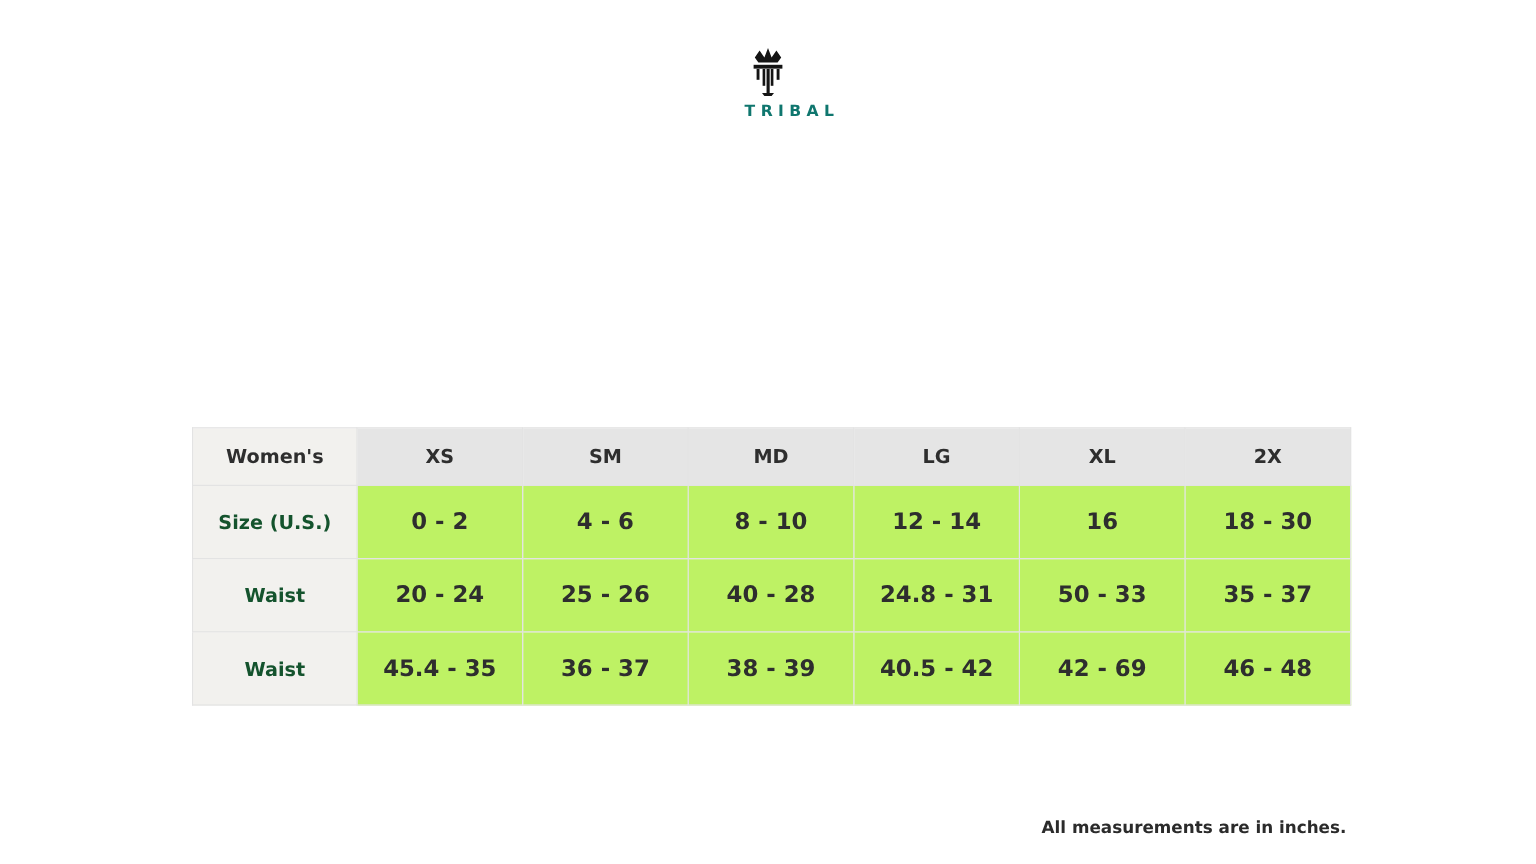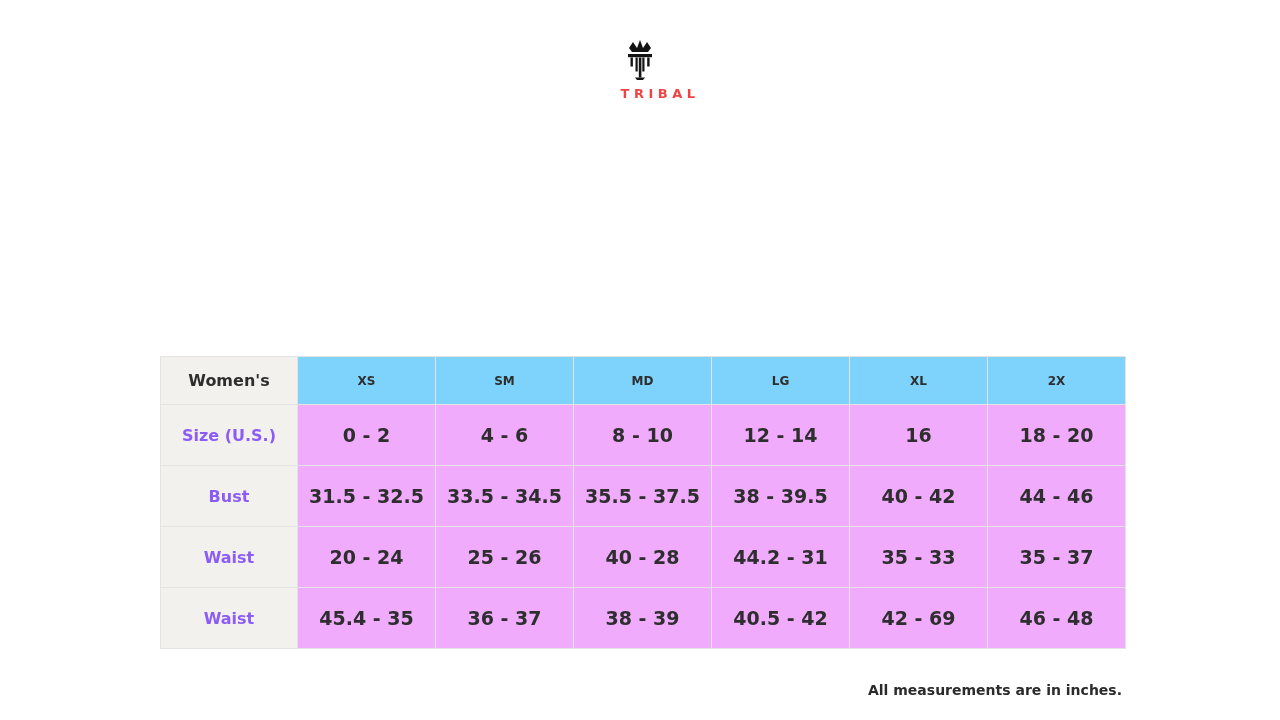--- a/index.html
+++ b/index.html
@@ -36,7 +36,7 @@
     font-size: 13px;
     letter-spacing: 4.5px;
     font-weight: 700;
-    color: #ef4444;
+    color: #0f766e;
     font-family: "DejaVu Sans", sans-serif;
     margin-left: 40px;
   }

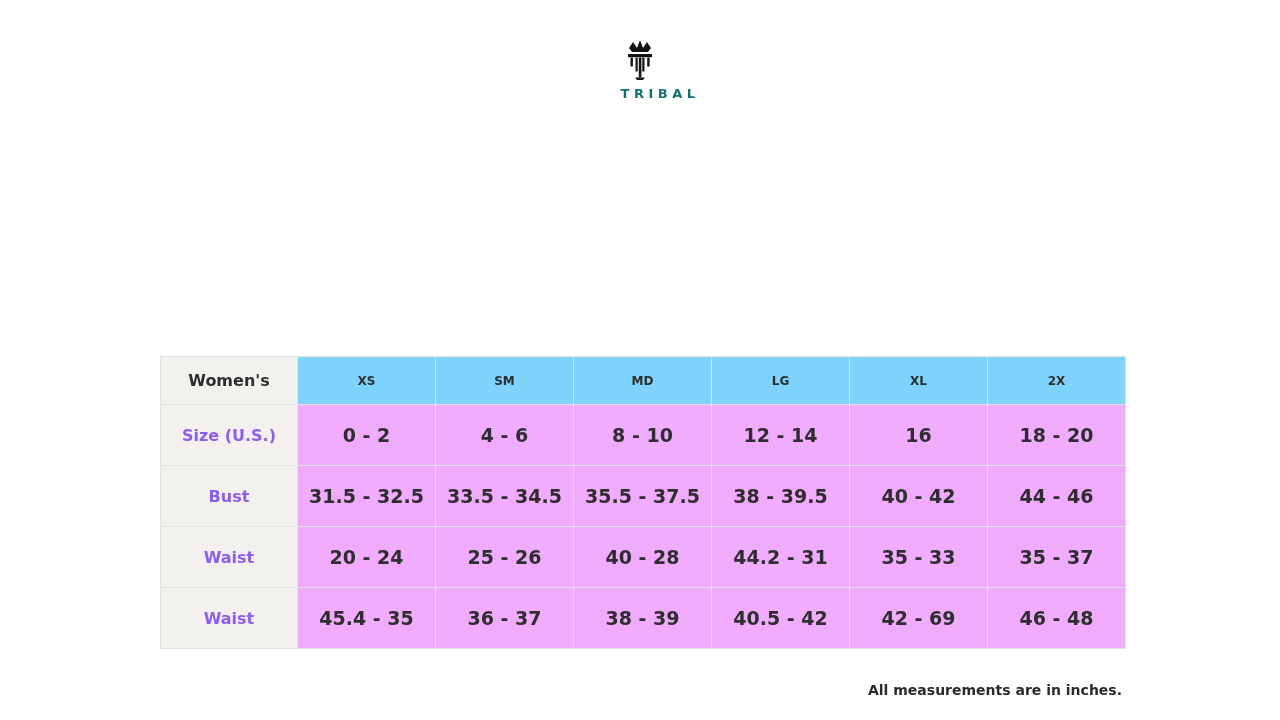--- a/index.html
+++ b/index.html
@@ -63,8 +63,8 @@
   }
   table.size-table thead th {
     height: 45px;
-    font-size: 12px;
-    background: #7dd3fc;
+    font-size: 16px;
+    background: #e5e5e5;
     font-weight: 600;
   }
   table.size-table thead th.corner {

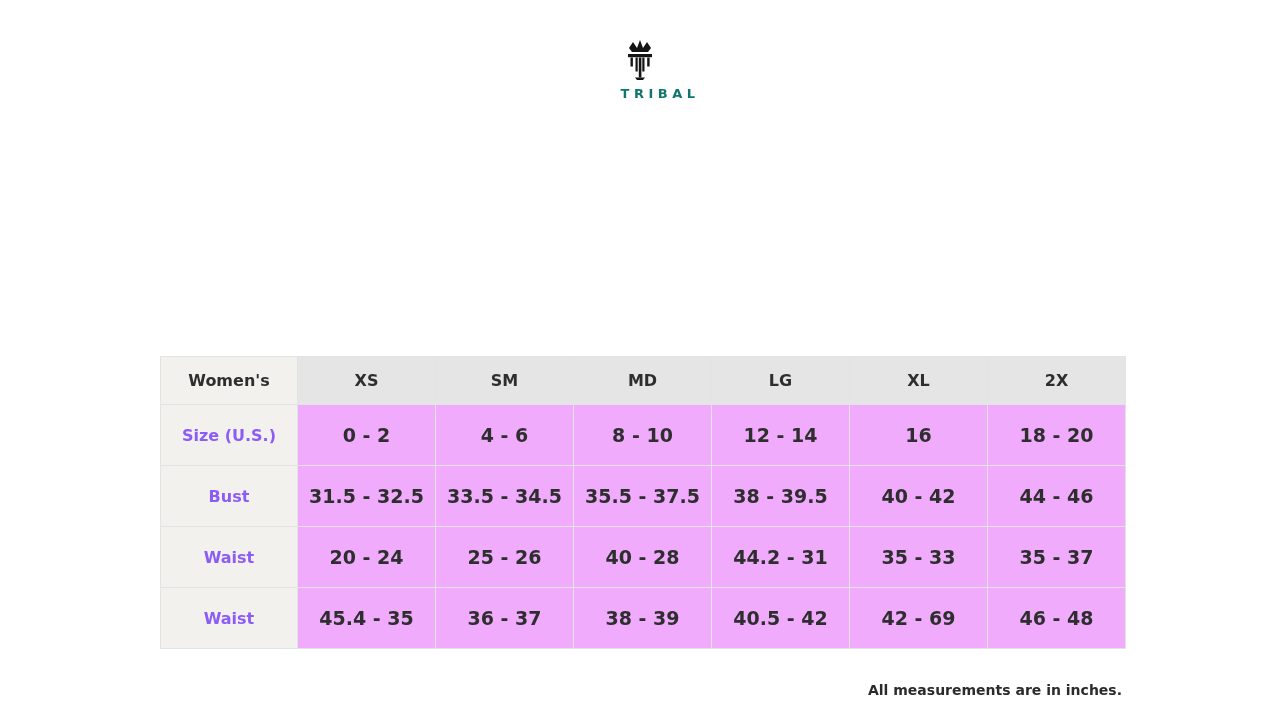--- a/index.html
+++ b/index.html
@@ -76,7 +76,7 @@
     font-size: 16px;
     background: #f2f1ee;
     font-weight: 600;
-    color: #8b5cf6;
+    color: #14532d;
   }
   table.size-table tbody td {
     height: 58px;

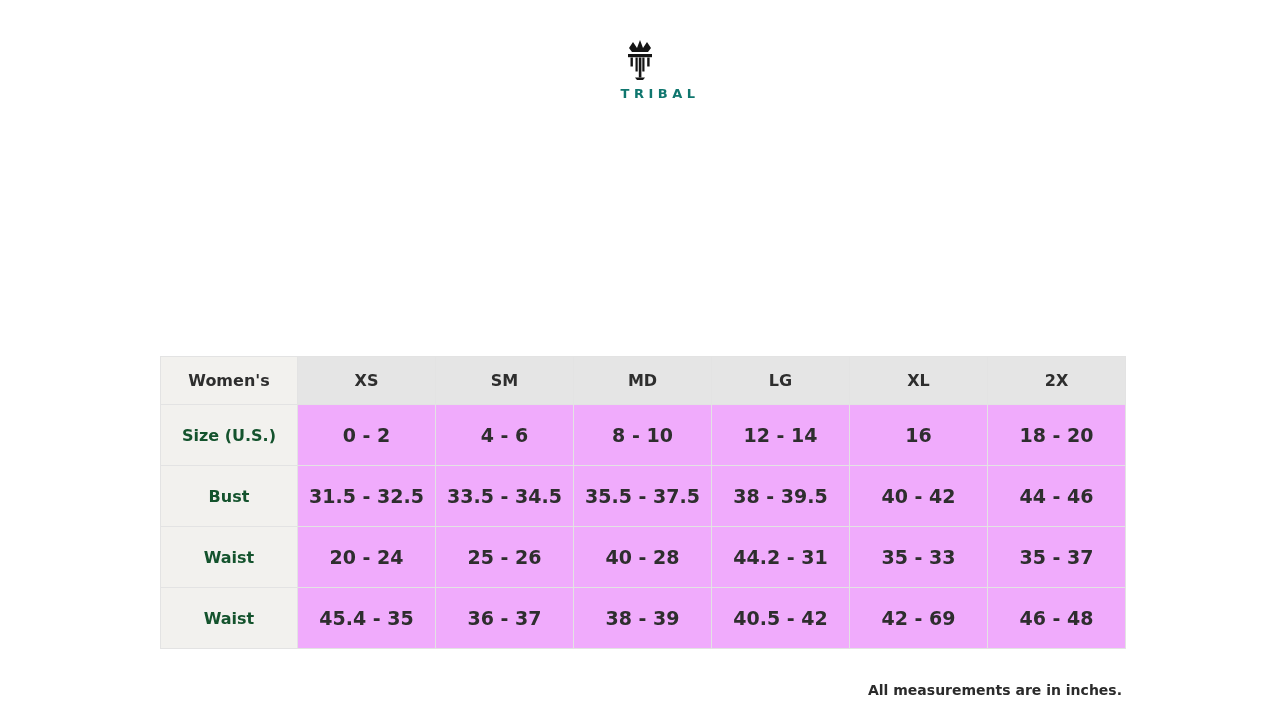--- a/index.html
+++ b/index.html
@@ -81,7 +81,7 @@
   table.size-table tbody td {
     height: 58px;
     font-size: 19px;
-    background: #f0abfc;
+    background: #bef264;
     font-weight: 700;
   }
   

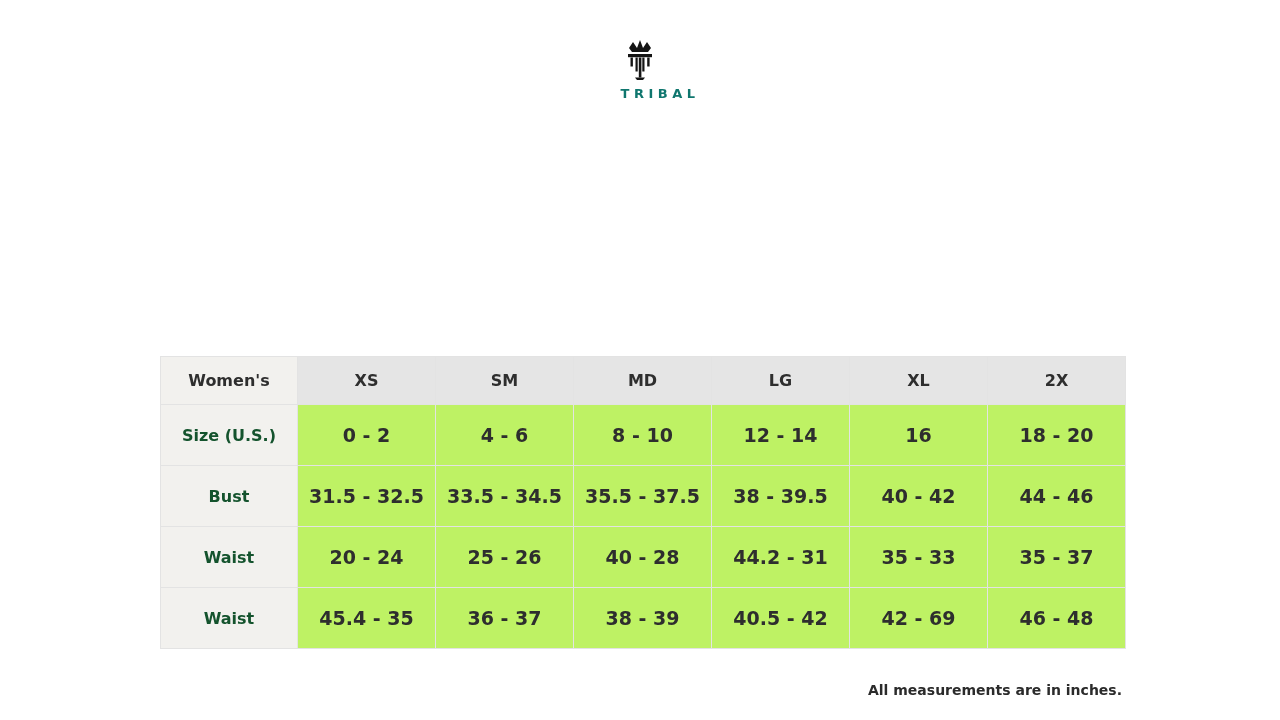--- a/index.html
+++ b/index.html
@@ -153,7 +153,7 @@
         <td>8 - 10</td>
         <td>12 - 14</td>
         <td>16</td>
-        <td>18 - 20</td>
+        <td>18 - 30</td>
       </tr>
       <tr>
         <th class="row-label">Bust</th>

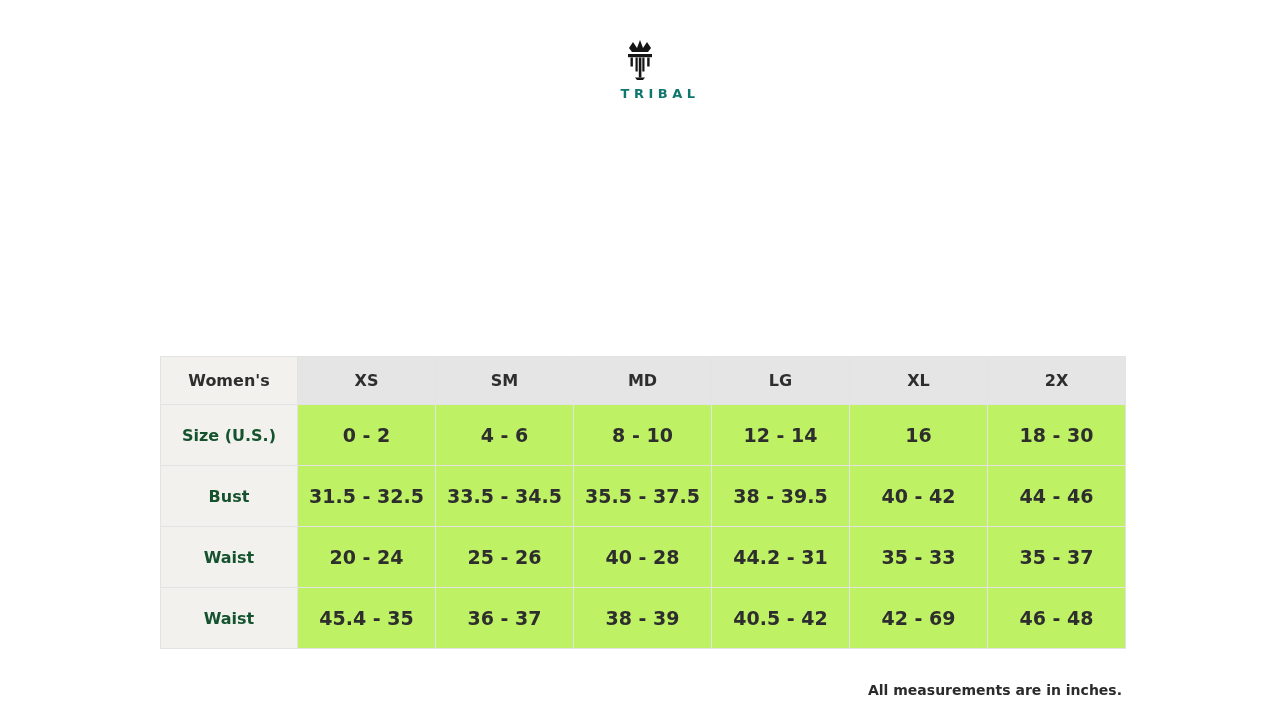--- a/index.html
+++ b/index.html
@@ -156,15 +156,6 @@
         <td>18 - 30</td>
       </tr>
       <tr>
-        <th class="row-label">Bust</th>
-        <td>31.5 - 32.5</td>
-        <td>33.5 - 34.5</td>
-        <td>35.5 - 37.5</td>
-        <td>38 - 39.5</td>
-        <td>40 - 42</td>
-        <td>44 - 46</td>
-      </tr>
-      <tr>
         <th class="row-label">Waist</th>
         <td>20 - 24</td>
         <td>25 - 26</td>

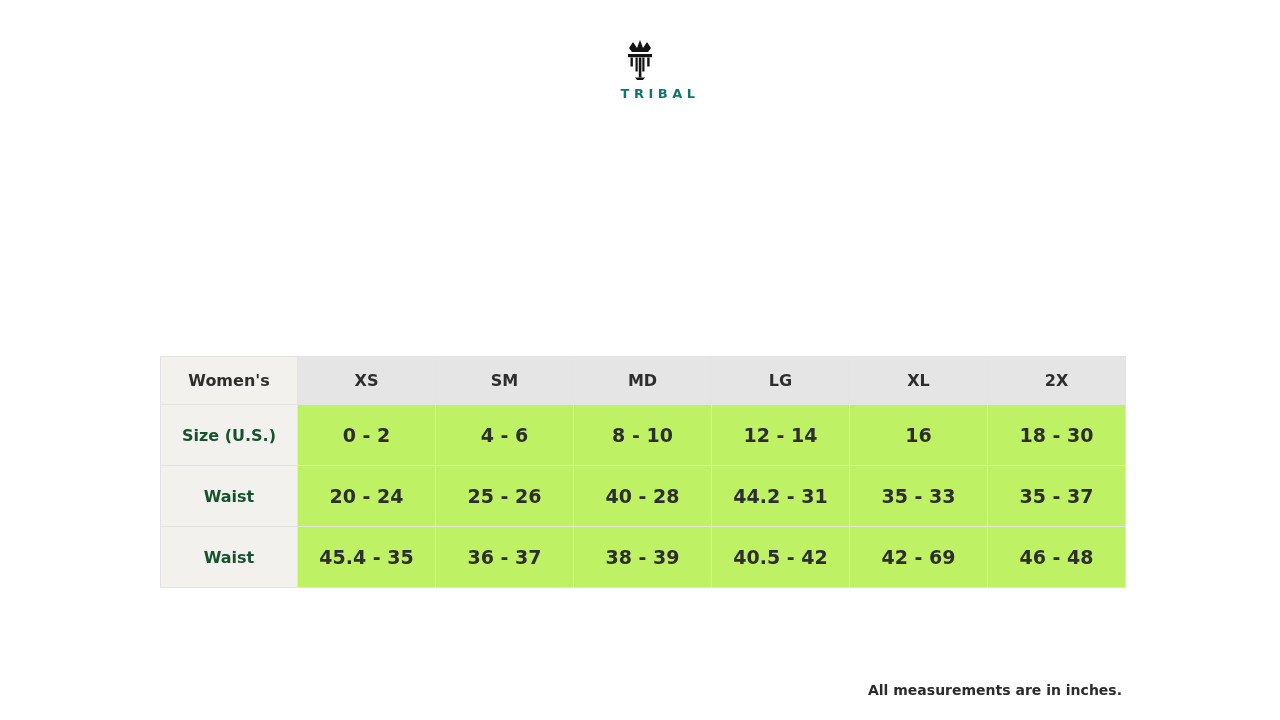--- a/index.html
+++ b/index.html
@@ -160,7 +160,7 @@
         <td>20 - 24</td>
         <td>25 - 26</td>
         <td>40 - 28</td>
-        <td>44.2 - 31</td>
+        <td>24.8 - 31</td>
         <td>35 - 33</td>
         <td>35 - 37</td>
       </tr>

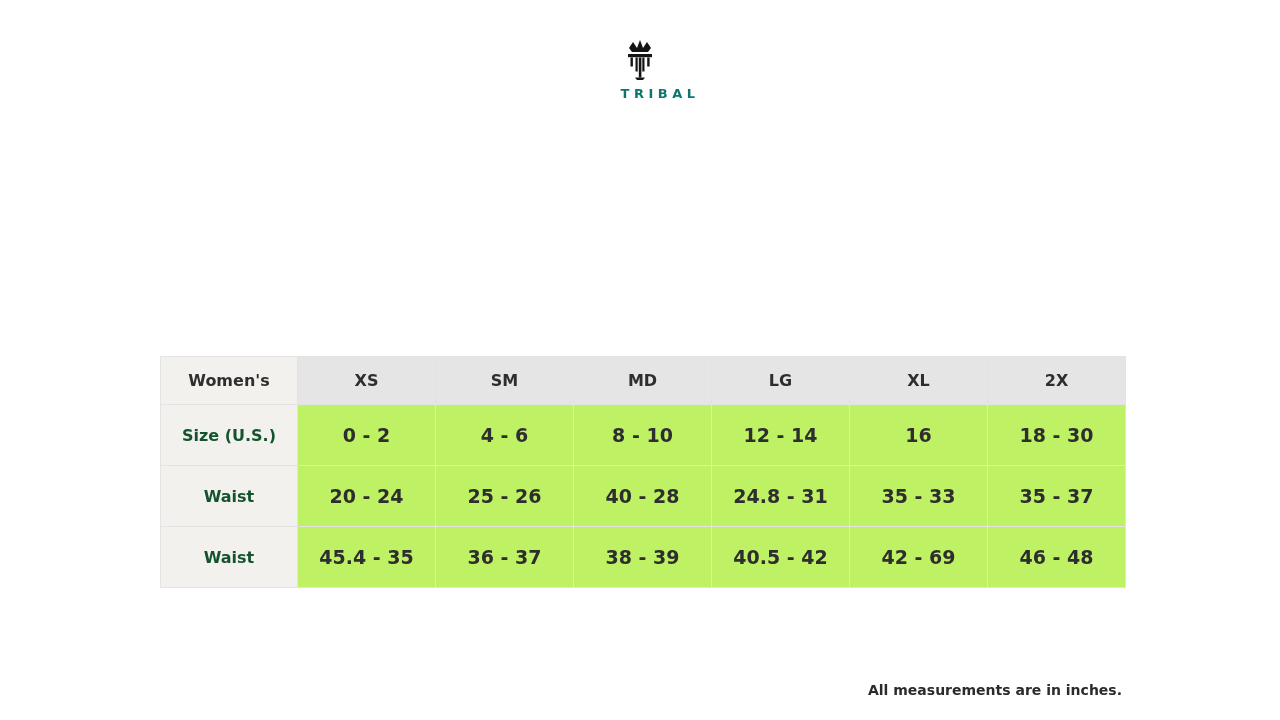--- a/index.html
+++ b/index.html
@@ -161,7 +161,7 @@
         <td>25 - 26</td>
         <td>40 - 28</td>
         <td>24.8 - 31</td>
-        <td>35 - 33</td>
+        <td>50 - 33</td>
         <td>35 - 37</td>
       </tr>
       <tr>

